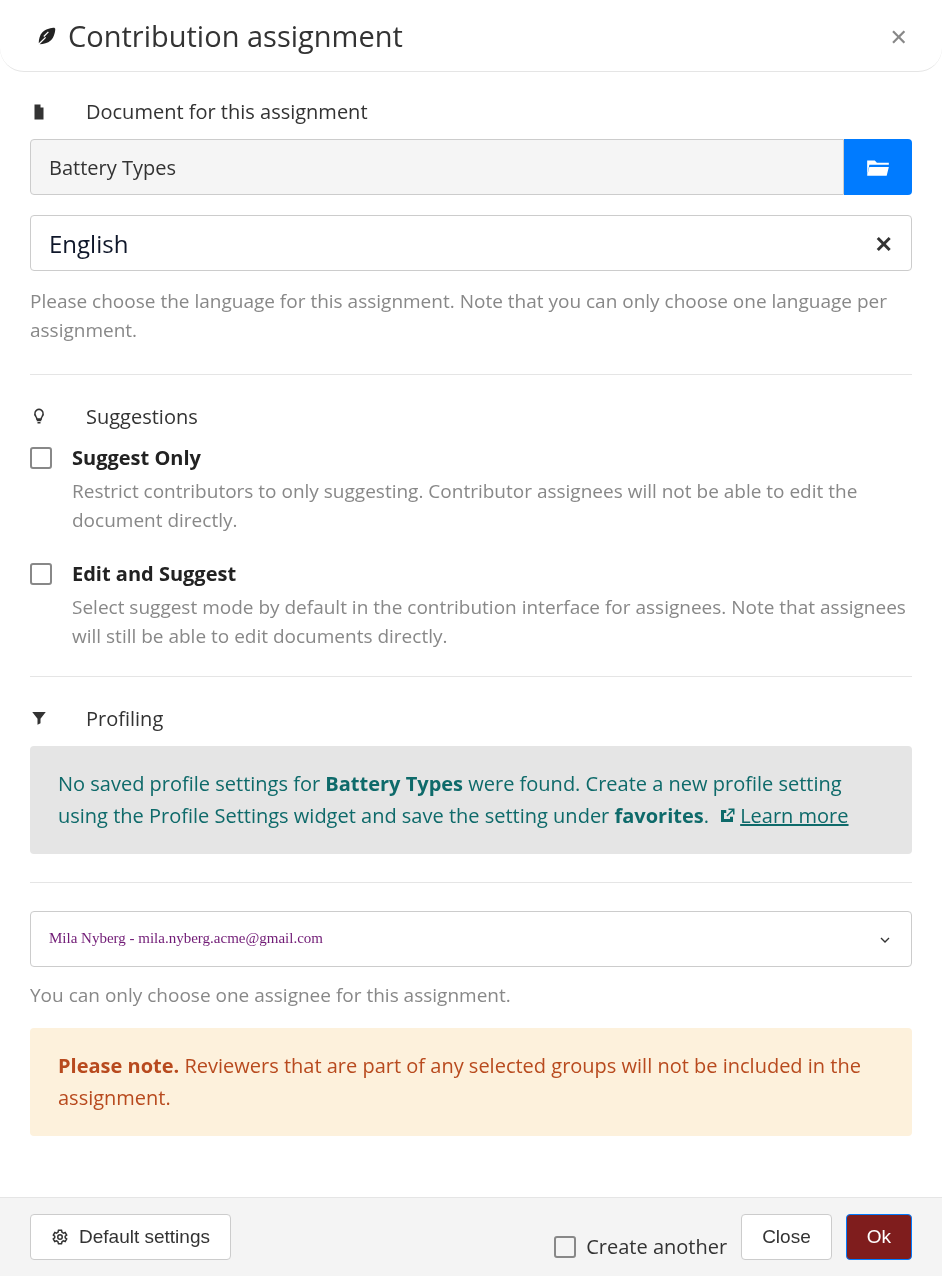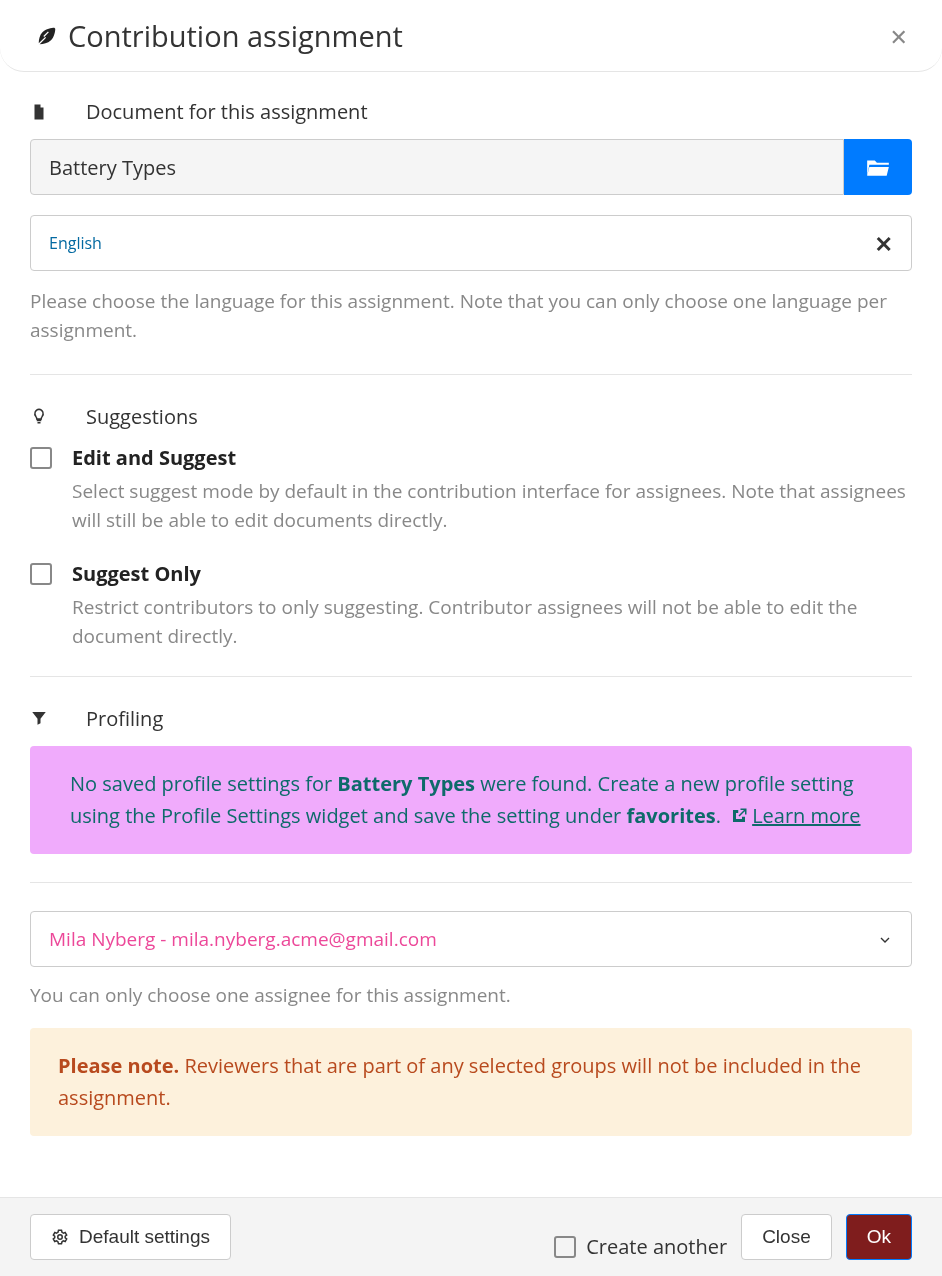--- a/index.html
+++ b/index.html
@@ -105,8 +105,8 @@
 }
 .lang-row .lang-val {
   flex: 1;
-  font-size: 16px;
-  color: #0369a1;
+  font-size: 24px;
+  color: #0f172a;
 }
 .lang-row .clear-x {
   font-size: 22px;

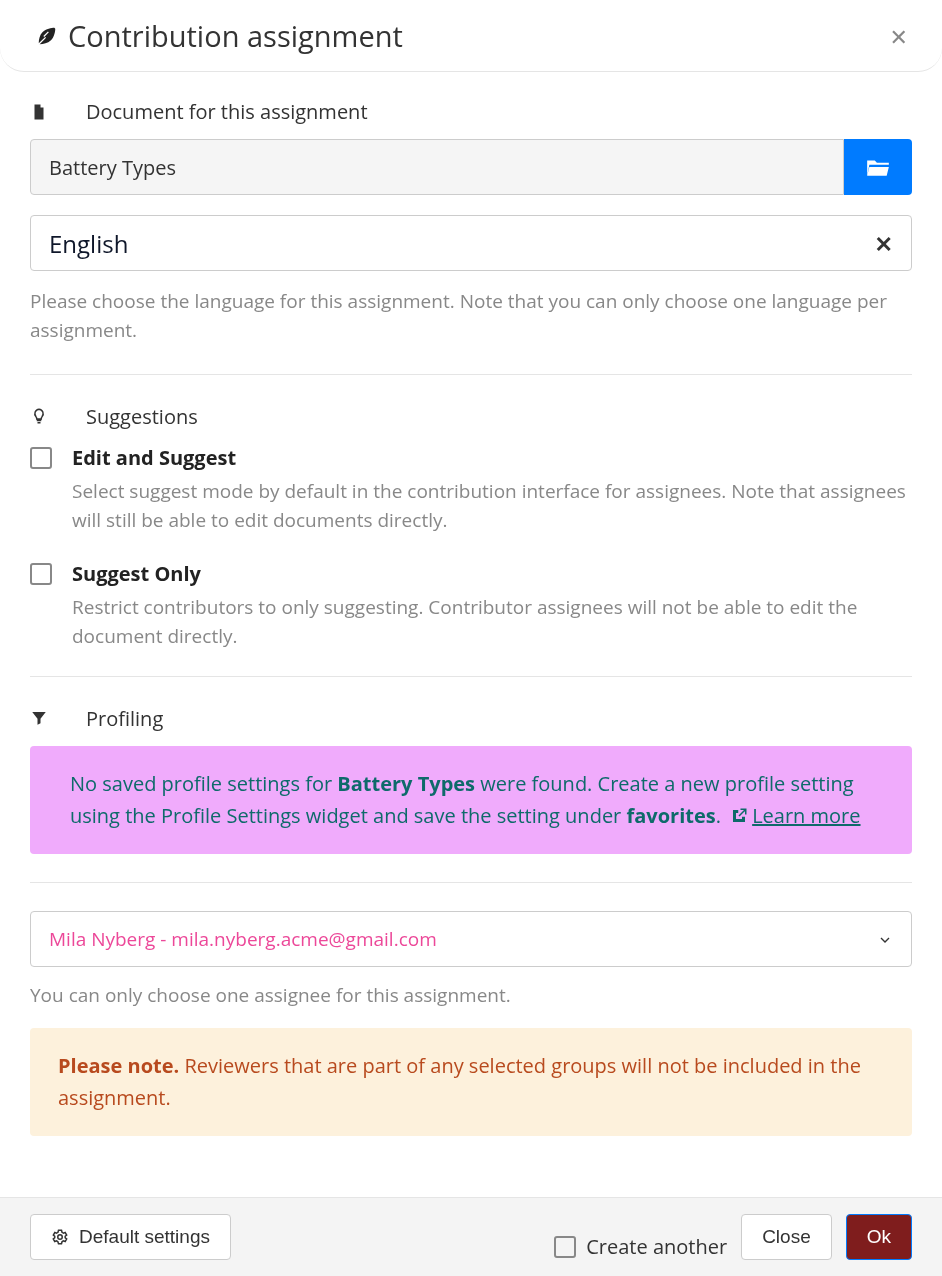--- a/index.html
+++ b/index.html
@@ -293,16 +293,16 @@
     <div class="check-option">
       <div class="checkbox"></div>
       <div class="check-body">
-        <div class="check-label">Edit and Suggest</div>
-        <div class="check-desc">Select suggest mode by default in the contribution interface for assignees. Note that assignees will still be able to edit documents directly.</div>
+        <div class="check-label">Suggest Only</div>
+        <div class="check-desc">Restrict contributors to only suggesting. Contributor assignees will not be able to edit the document directly.</div>
       </div>
     </div>
 
     <div class="check-option">
       <div class="checkbox"></div>
       <div class="check-body">
-        <div class="check-label">Suggest Only</div>
-        <div class="check-desc">Restrict contributors to only suggesting. Contributor assignees will not be able to edit the document directly.</div>
+        <div class="check-label">Edit and Suggest</div>
+        <div class="check-desc">Select suggest mode by default in the contribution interface for assignees. Note that assignees will still be able to edit documents directly.</div>
       </div>
     </div>
 

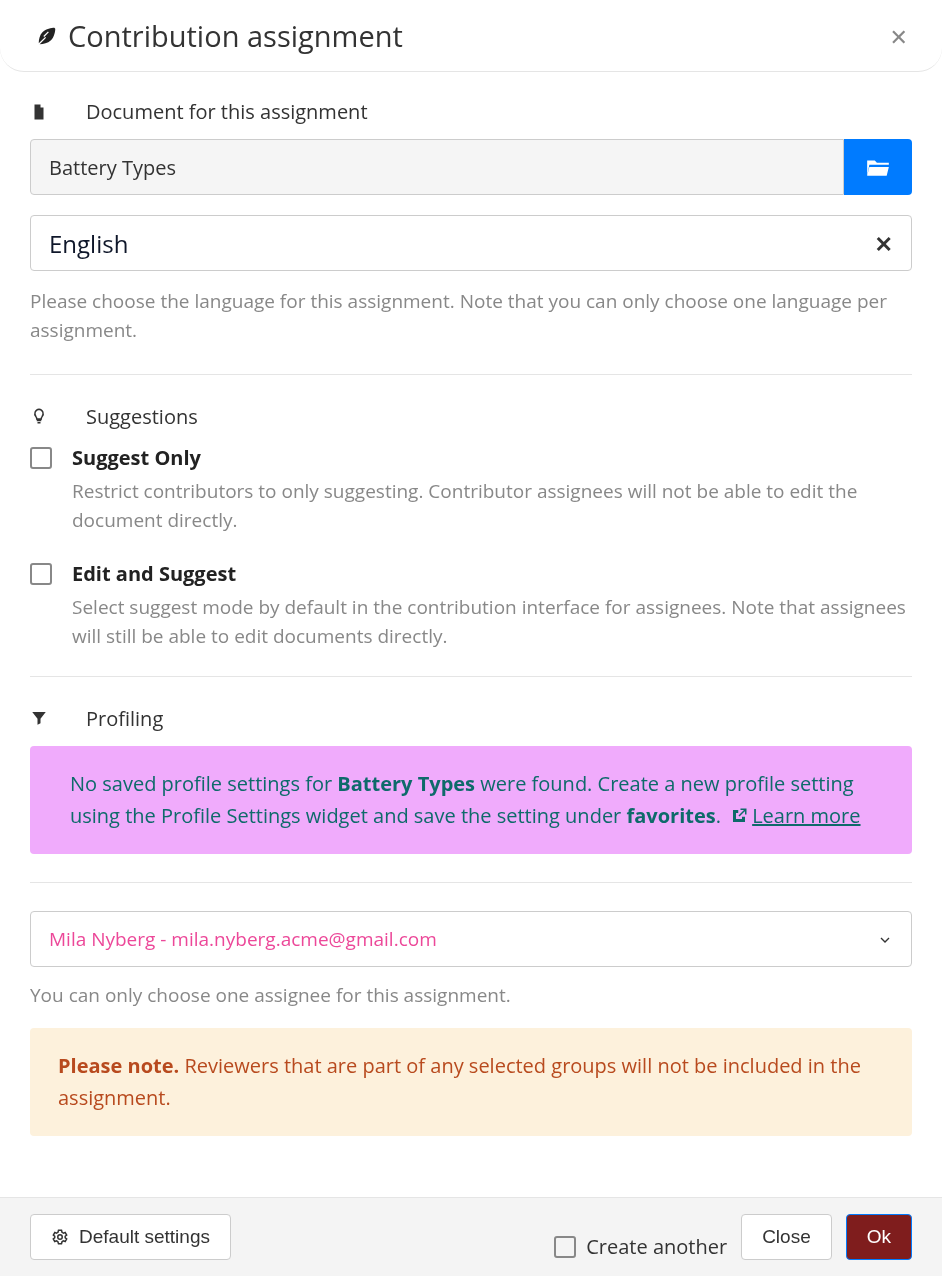--- a/index.html
+++ b/index.html
@@ -152,9 +152,9 @@
   line-height: 1.55;
 }
 .info-box {
-  background: #f0abfc;
-  border-radius: 4px;
-  padding: 22px 40px;
+  background: #e5e5e5;
+  border-radius: 4px;
+  padding: 22px 28px;
   font-size: 20px;
   color: #0e6a6a;
   line-height: 1.6;

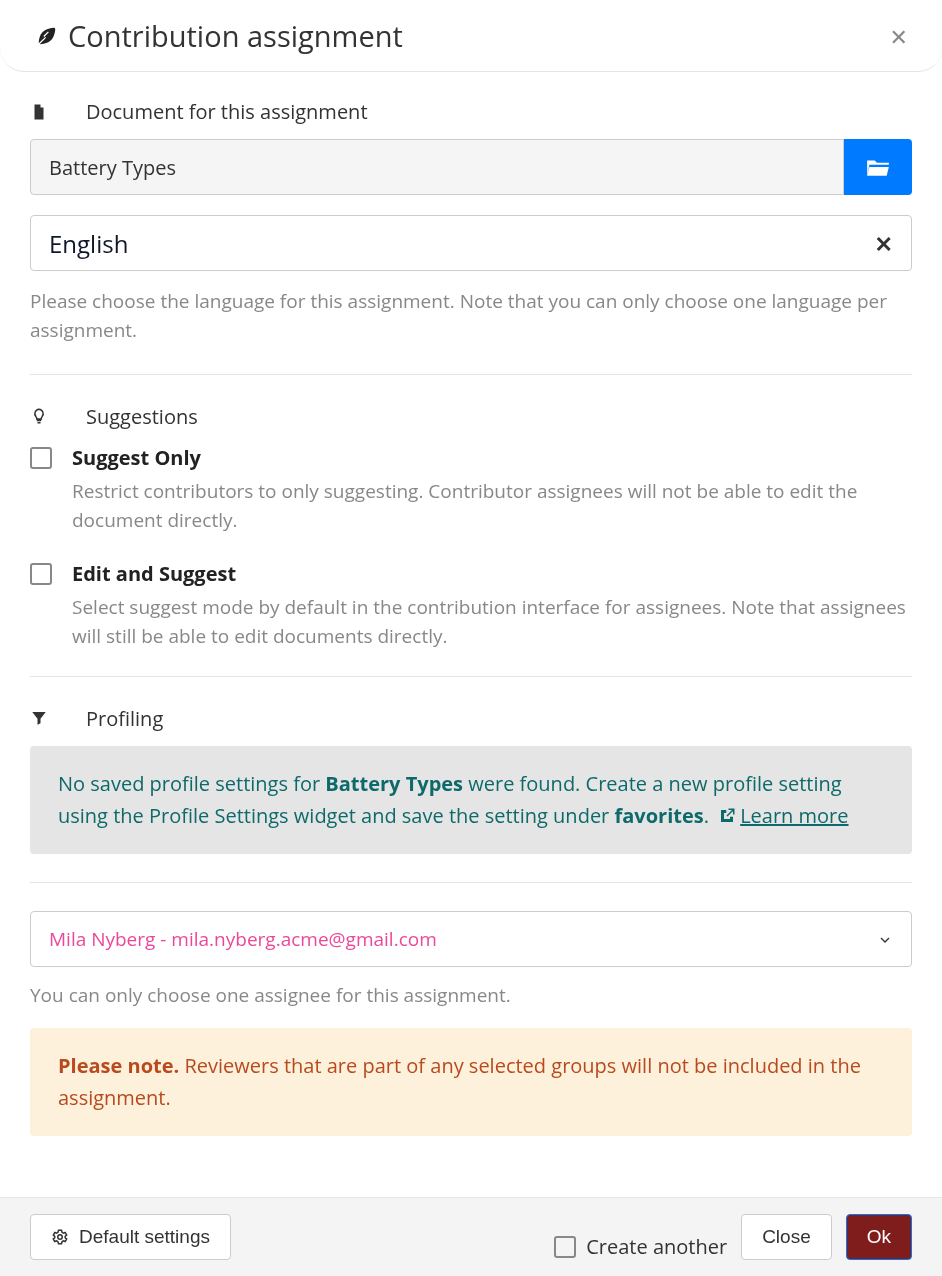--- a/index.html
+++ b/index.html
@@ -184,8 +184,9 @@
 }
 .select-row .sel-val {
   flex: 1;
-  font-size: 19px;
-  color: #ec4899;
+  font-size: 15px;
+  color: #701a75;
+  font-family: Liberation Serif, serif;
 }
 .select-row .chevron {
   width: 16px;

